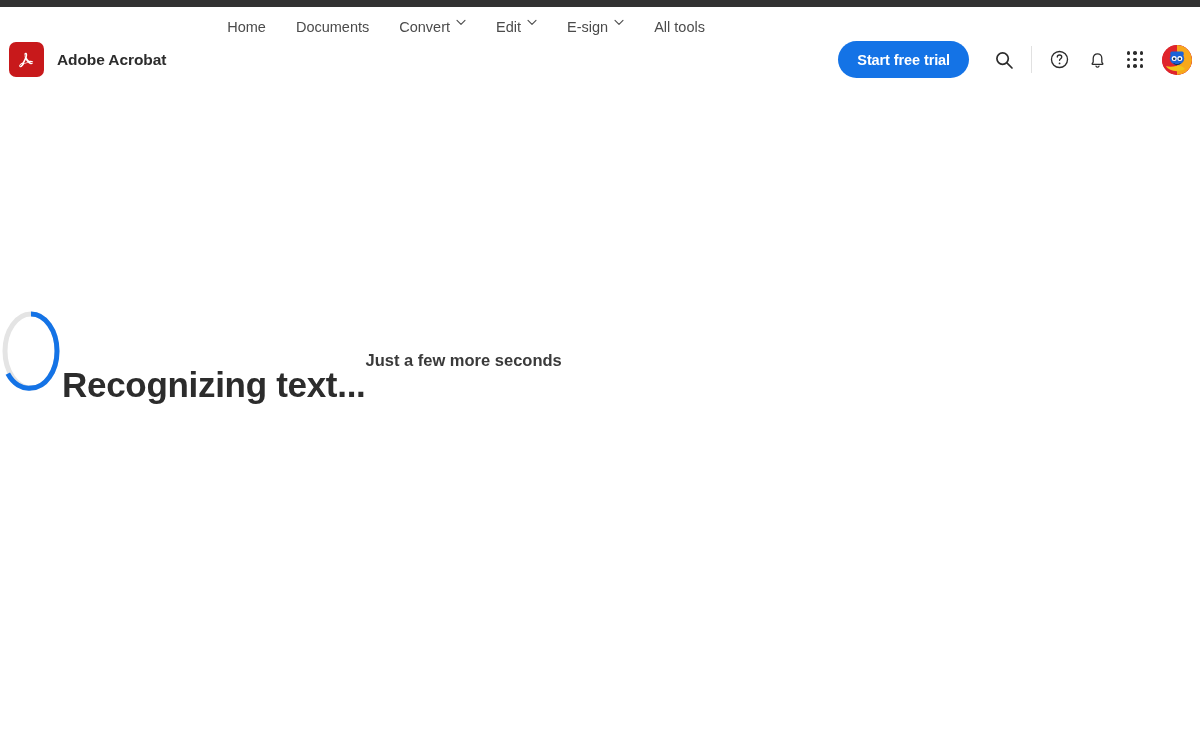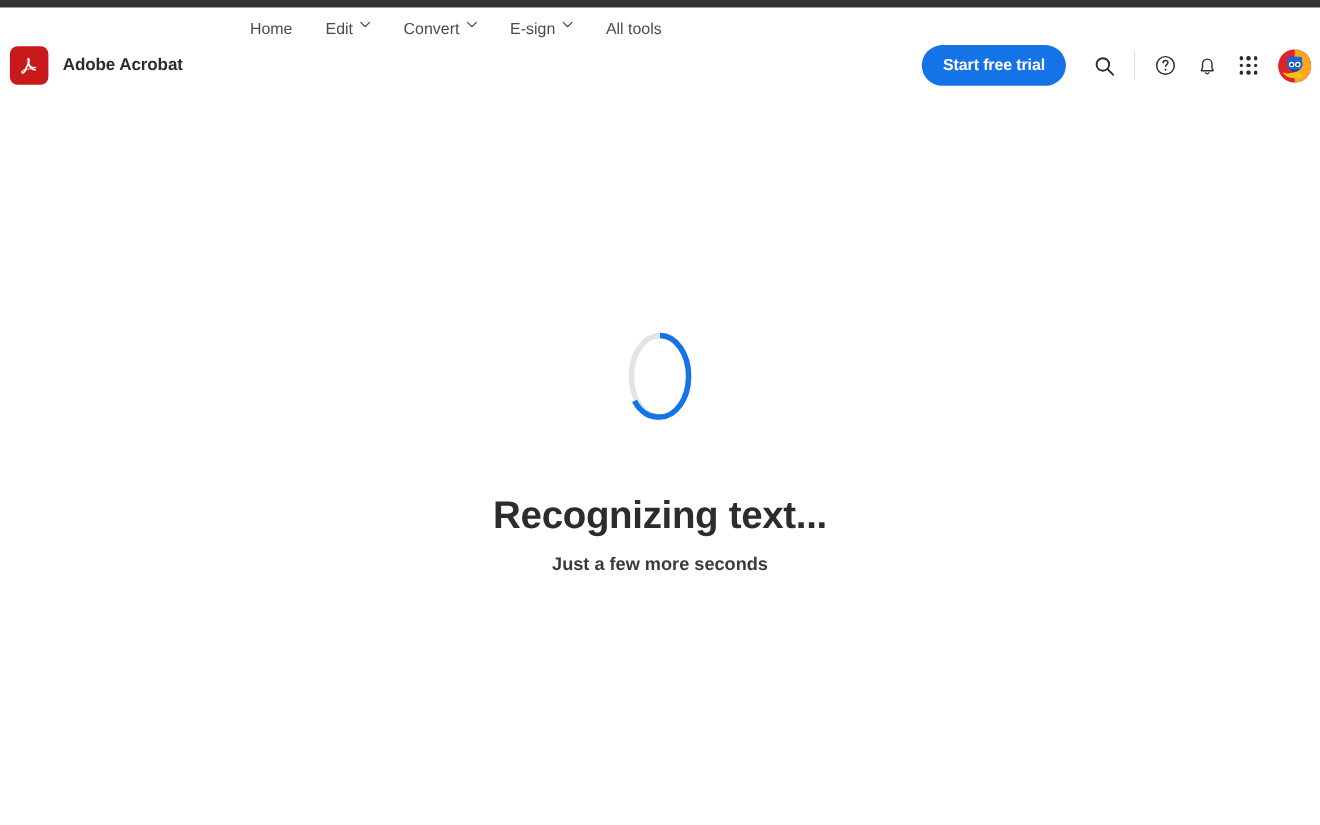--- a/index.html
+++ b/index.html
@@ -227,6 +227,9 @@
   <nav class="nav">
     <div class="nav-item">
       <span>Home</span>
+    </div>
+    <div class="nav-item">
+      <span>Documents</span>
     </div>
     <div class="nav-item">
       <span>Edit</span>

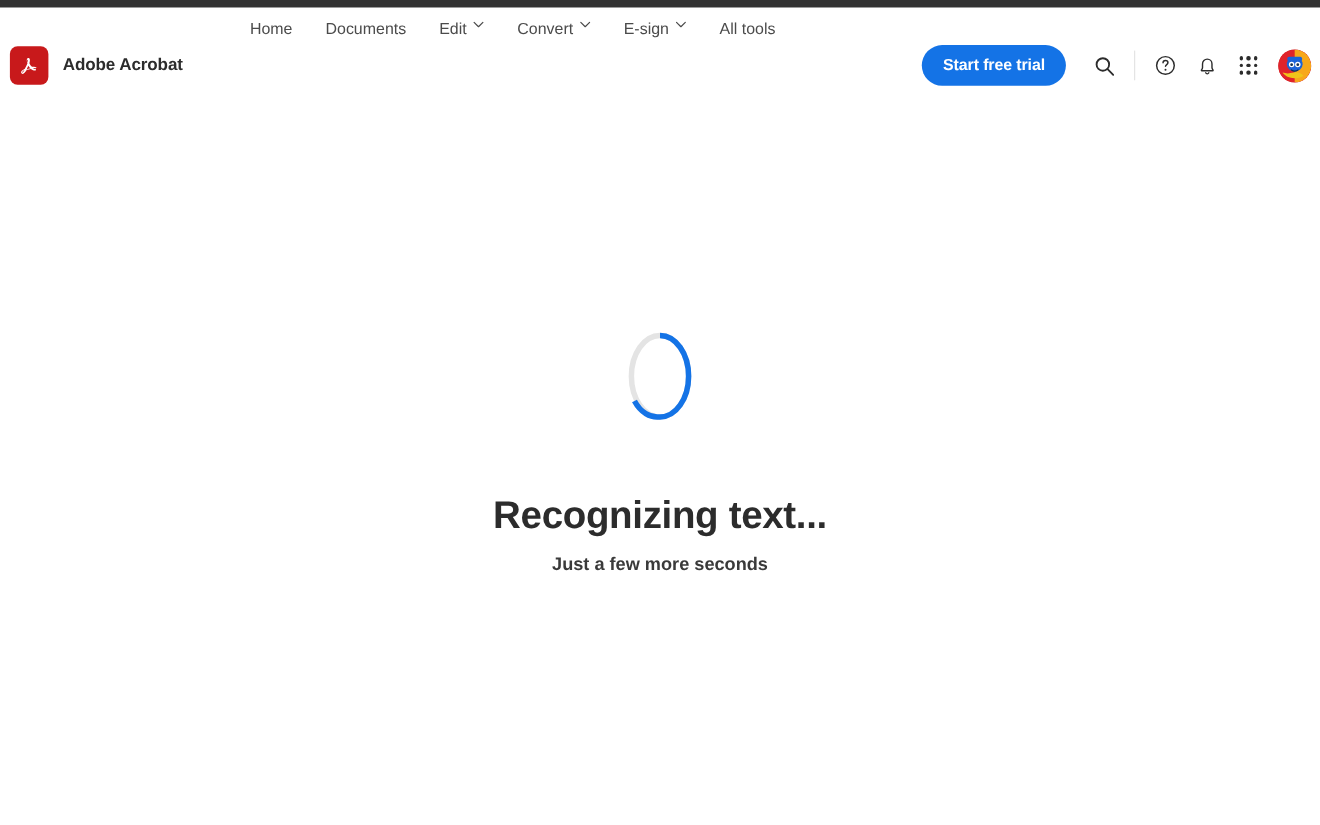--- a/index.html
+++ b/index.html
@@ -231,16 +231,16 @@
     <div class="nav-item">
       <span>Documents</span>
     </div>
-    <div class="nav-item">
-      <span>Edit</span>
+    <div class="nav-item active">
+      <span>Convert</span>
       <span class="caret">
         <svg width="10" height="7" viewBox="0 0 10 7" aria-hidden="true">
             <path d="M1 1.3L5 5.3L9 1.3" fill="none" stroke="#4b4b4b" stroke-width="1.1" stroke-linecap="round" stroke-linejoin="round"></path>
           </svg>
       </span>
     </div>
-    <div class="nav-item active">
-      <span>Convert</span>
+    <div class="nav-item">
+      <span>Edit</span>
       <span class="caret">
         <svg width="10" height="7" viewBox="0 0 10 7" aria-hidden="true">
             <path d="M1 1.3L5 5.3L9 1.3" fill="none" stroke="#4b4b4b" stroke-width="1.1" stroke-linecap="round" stroke-linejoin="round"></path>

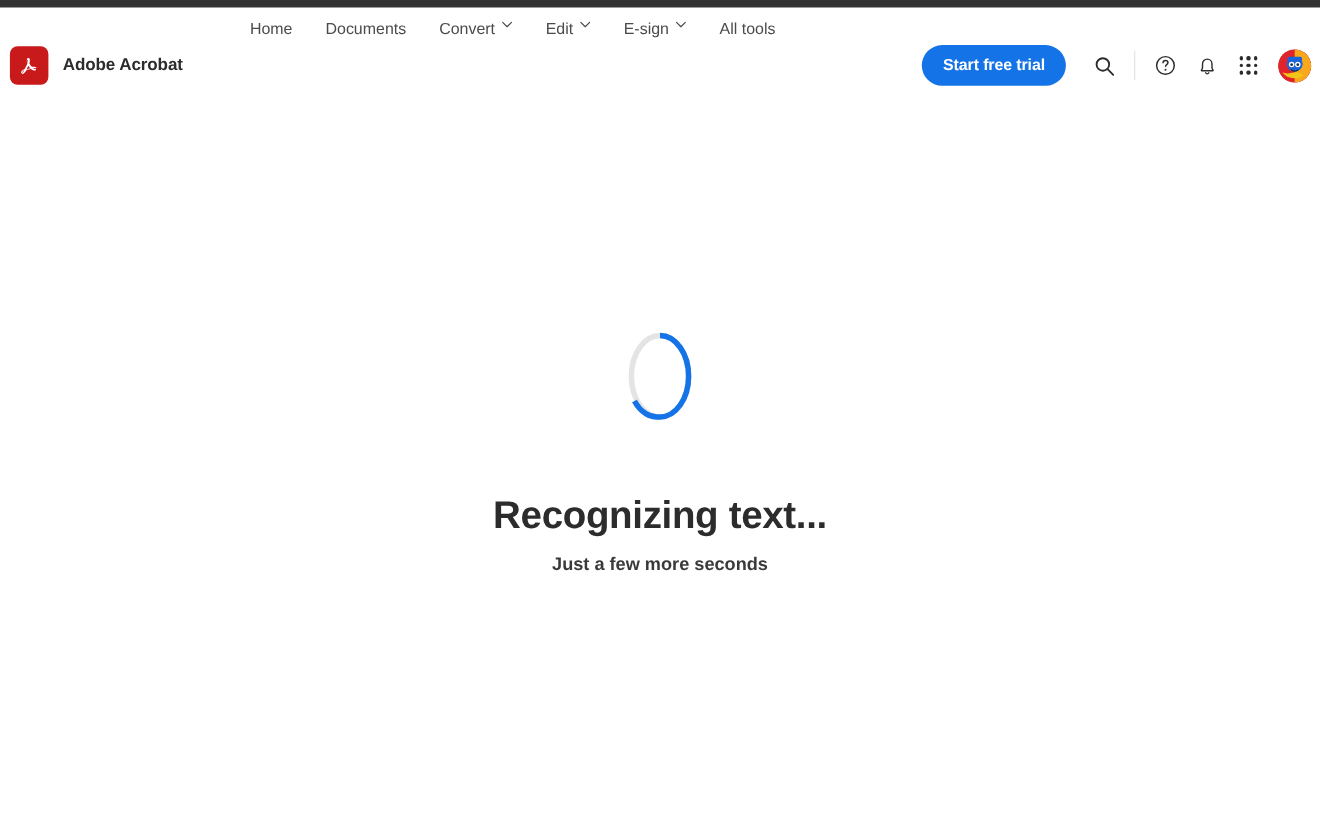--- a/index.html
+++ b/index.html
@@ -181,7 +181,7 @@
     top: 210px;
     width: 1200px;
     display: flex;
-    flex-direction: column;
+    flex-direction: row;
     align-items: center;
   }
   .spinner {

